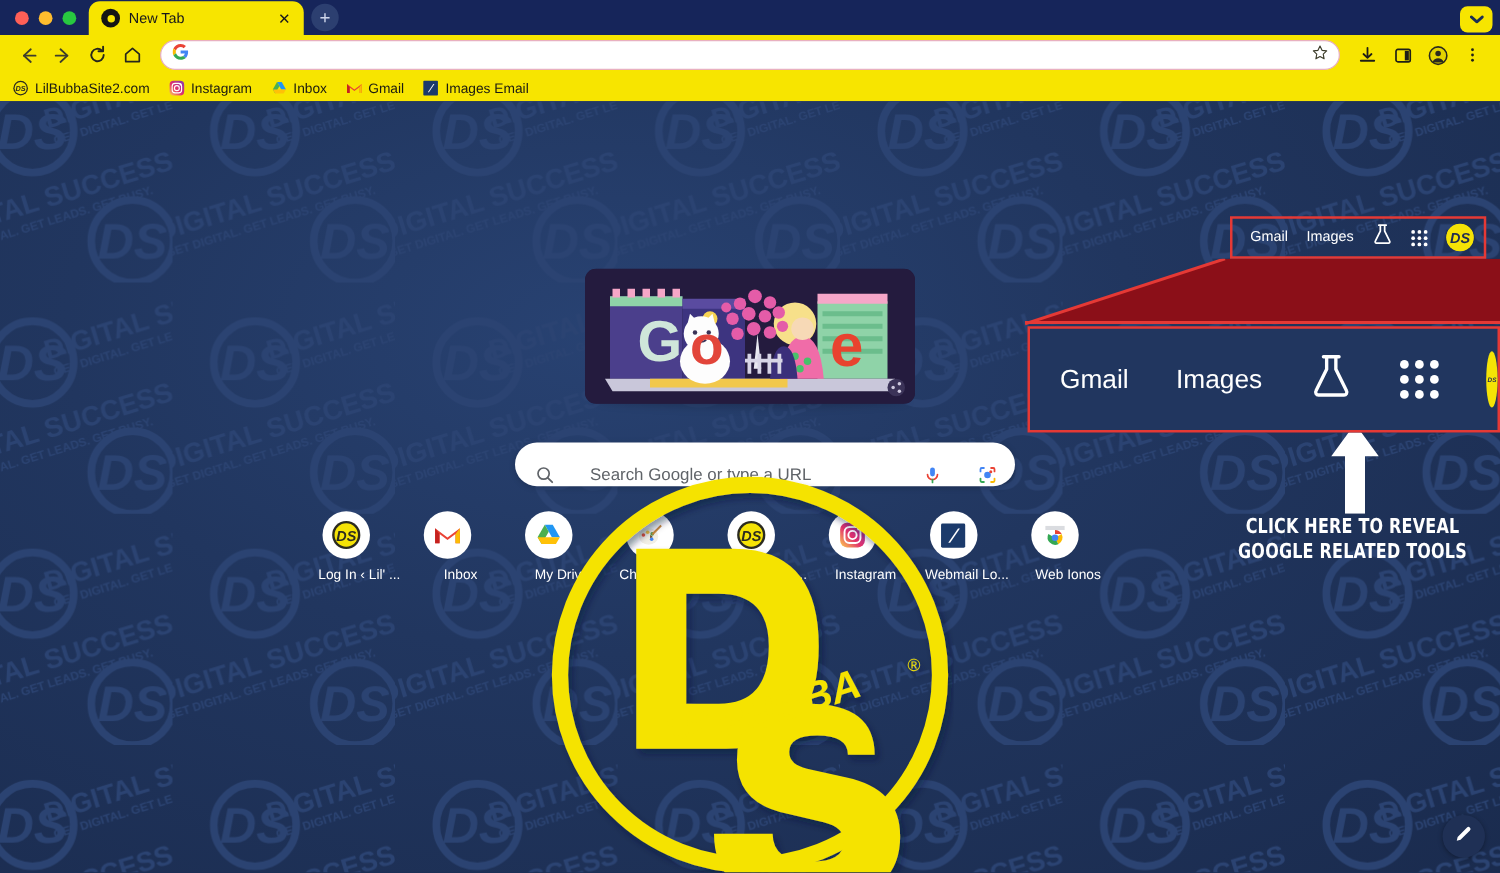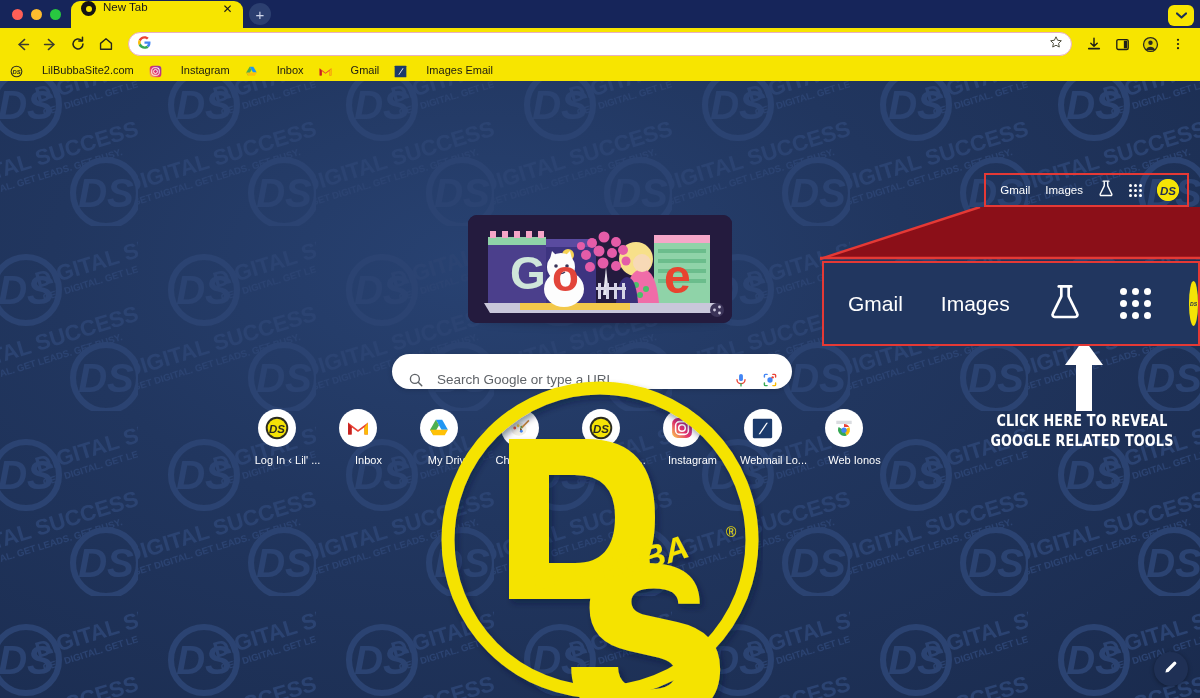--- a/index.html
+++ b/index.html
@@ -29,7 +29,7 @@
     height: 27px; width: 172px;
     background: #f7e500;
     border-radius: 9px 9px 0 0;
-    display: flex; 
+    display: flex; align-items: center;
     padding: 0 8px 0 10px;
     gap: 7px;
   }

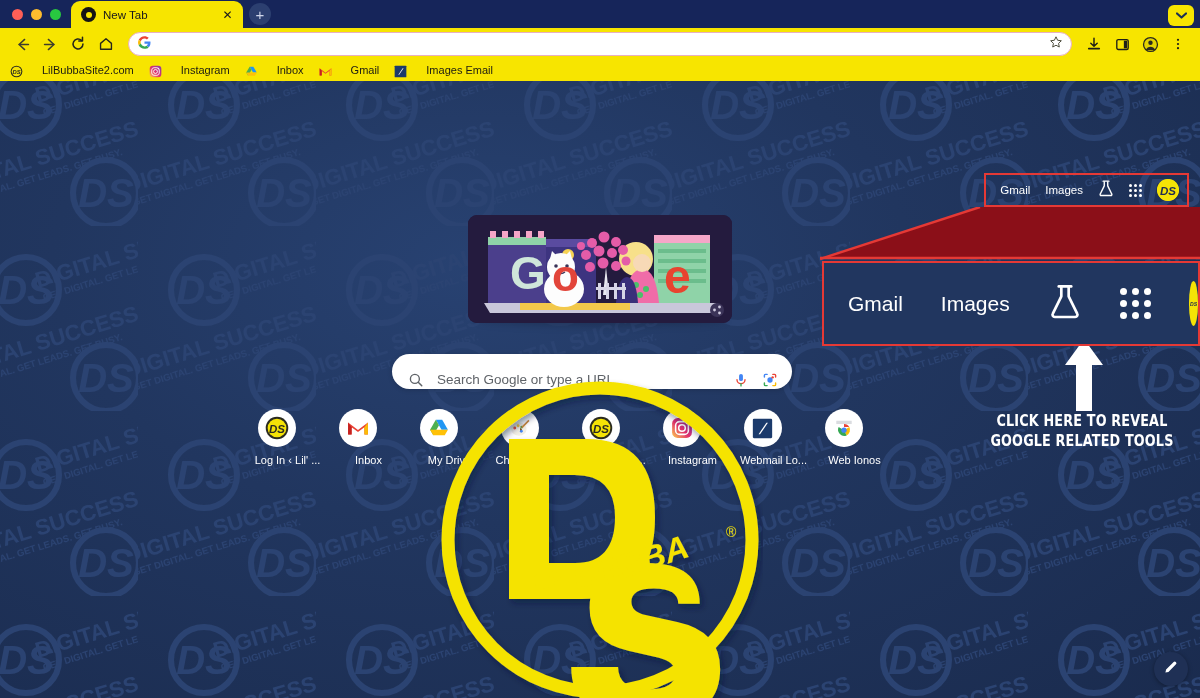--- a/index.html
+++ b/index.html
@@ -103,7 +103,7 @@
     display: flex; align-items: center;
     padding: 0 10px; gap: 15px;
   }
-  .bm { display: flex; gap: 19px; }
+  .bm { display: flex; align-items: center; gap: 5px; }
   .bm-label { font-size: 11px; color: #1b1b12; white-space: nowrap; }
   .bm-ico { width: 13px; height: 13px; flex: none; display:block; }
 

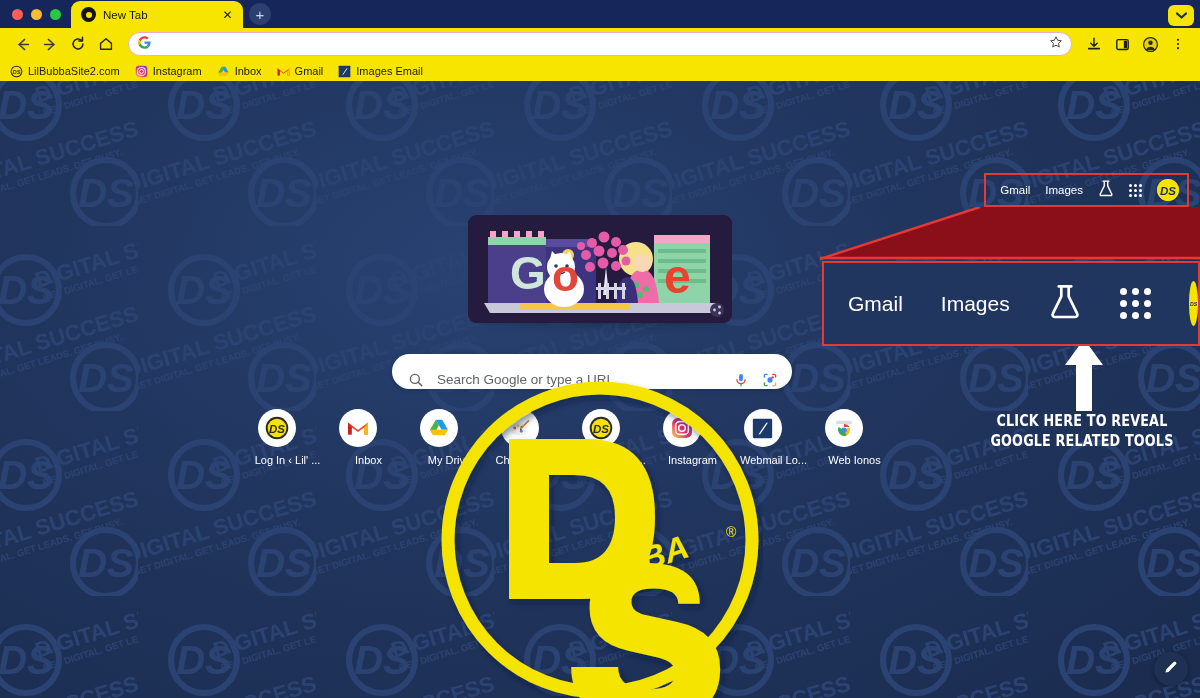--- a/index.html
+++ b/index.html
@@ -135,12 +135,12 @@
 
   
   .searchbox {
-    position: absolute; left: 392px; top: 273px;
+    position: absolute; left: 412px; top: 273px;
     width: 400px; height: 35px;
     background: #ffffff;
     border-radius: 22px;
     display: flex; align-items: center;
-    padding: 16px 14px 0 16px; gap: 13px;
+    padding: 16px 14px 0 16px; gap: 28px;
     box-shadow: 0 1px 5px rgba(0,0,0,0.18);
   }
   .sb-text { flex: 1; font-size: 13.5px; color: #5f6368; }

